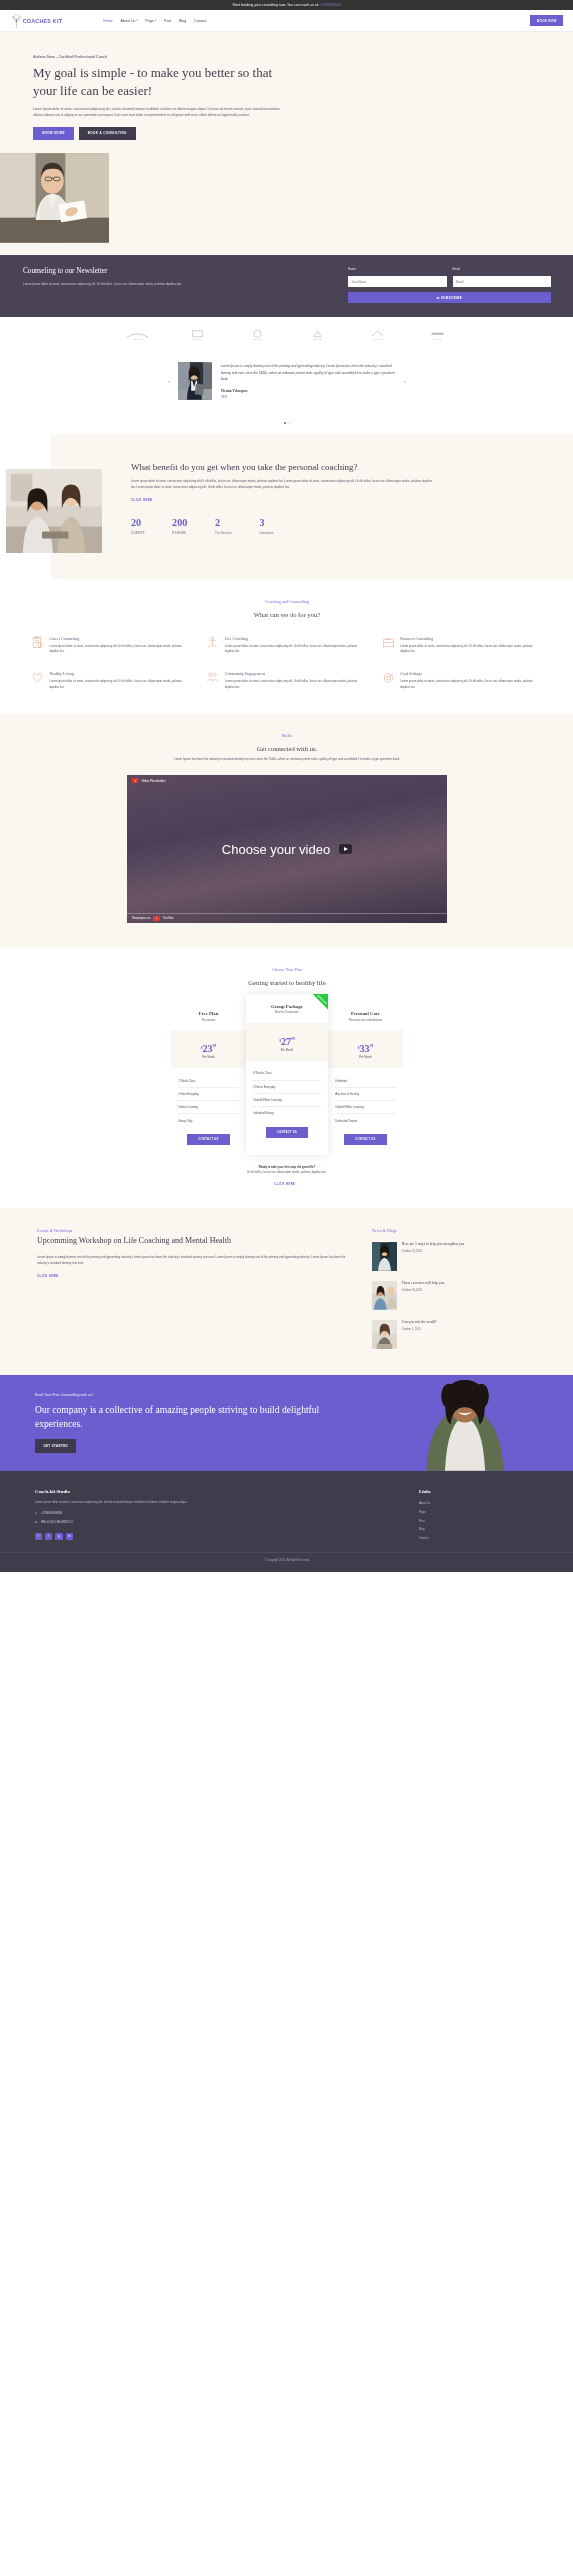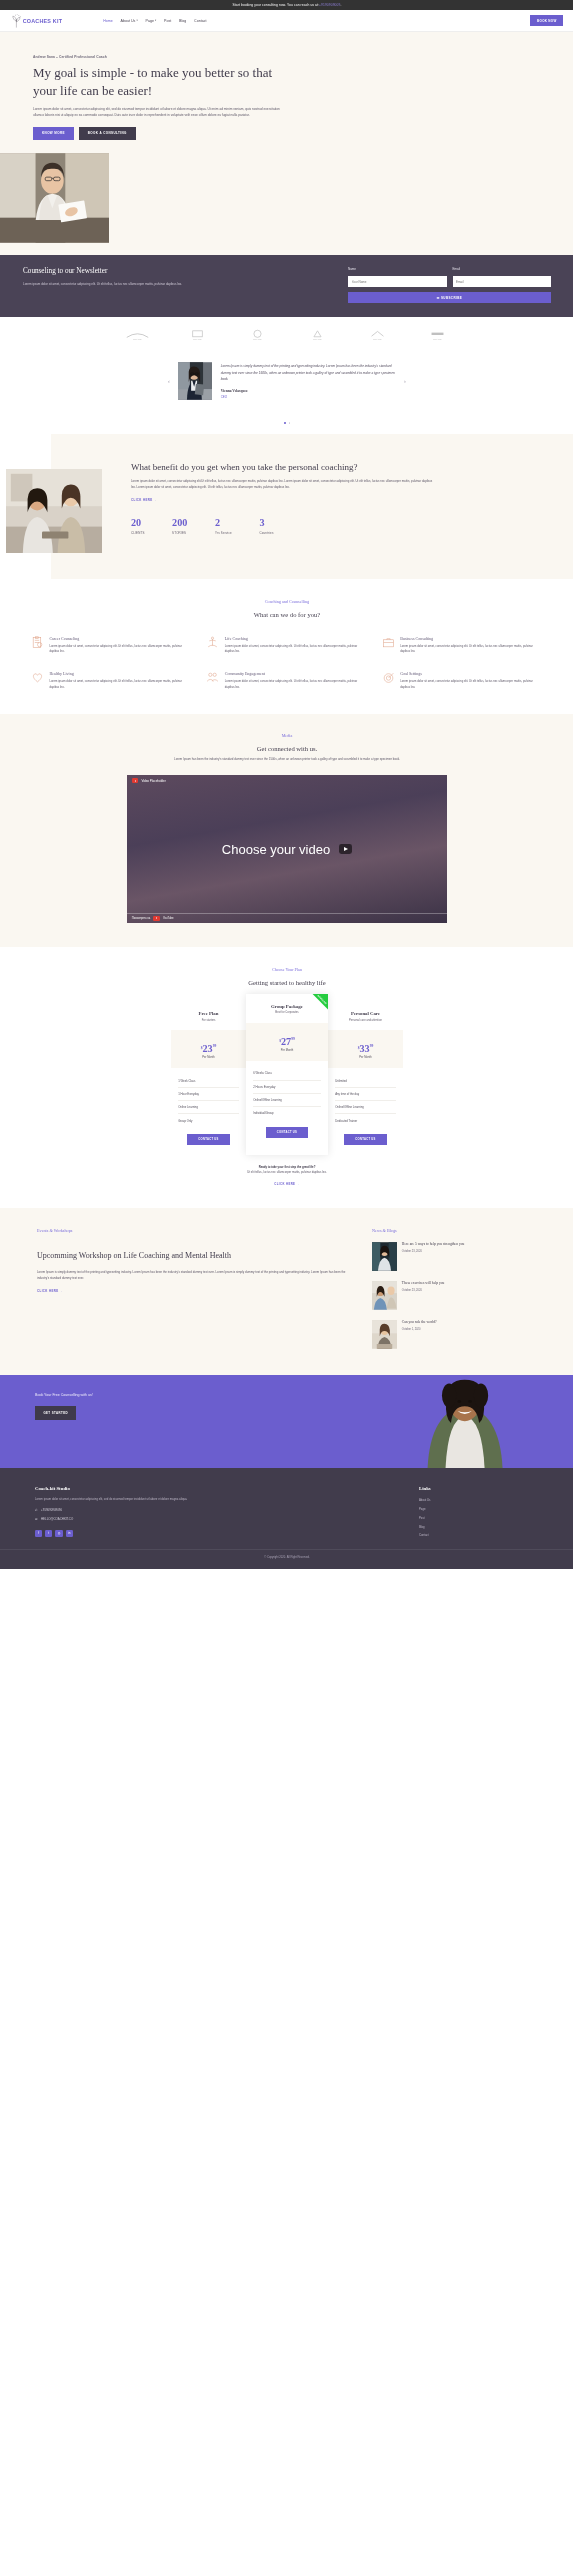--- a/index.html
+++ b/index.html
@@ -171,7 +171,7 @@
   .events { background:#faf7f1; padding:20.3px 37px 26px; display:flex; gap:24px; }
   .ev-left { width:311px; }
   .ev-eyebrow { font-family:"Liberation Serif", serif; font-size:4.2px; color:#7a6ddb; }
-  .ev-title { font-family:"Liberation Serif", serif; font-size:8px; line-height:1.45; color:#413c4c; margin-top:17px; font-weight:400; }
+  .ev-title { font-family:"Liberation Serif", serif; font-size:8px; line-height:1.45; color:#413c4c; margin-top:2px; font-weight:400; }
   .ev-p { font-size:2.9px; line-height:2.05; color:#5d5767; margin-top:7.8px; }
   .bl-list { margin-top:8.4px; display:flex; flex-direction:column; gap:10.2px; }
   .bl { display:flex; gap:4.8px; }

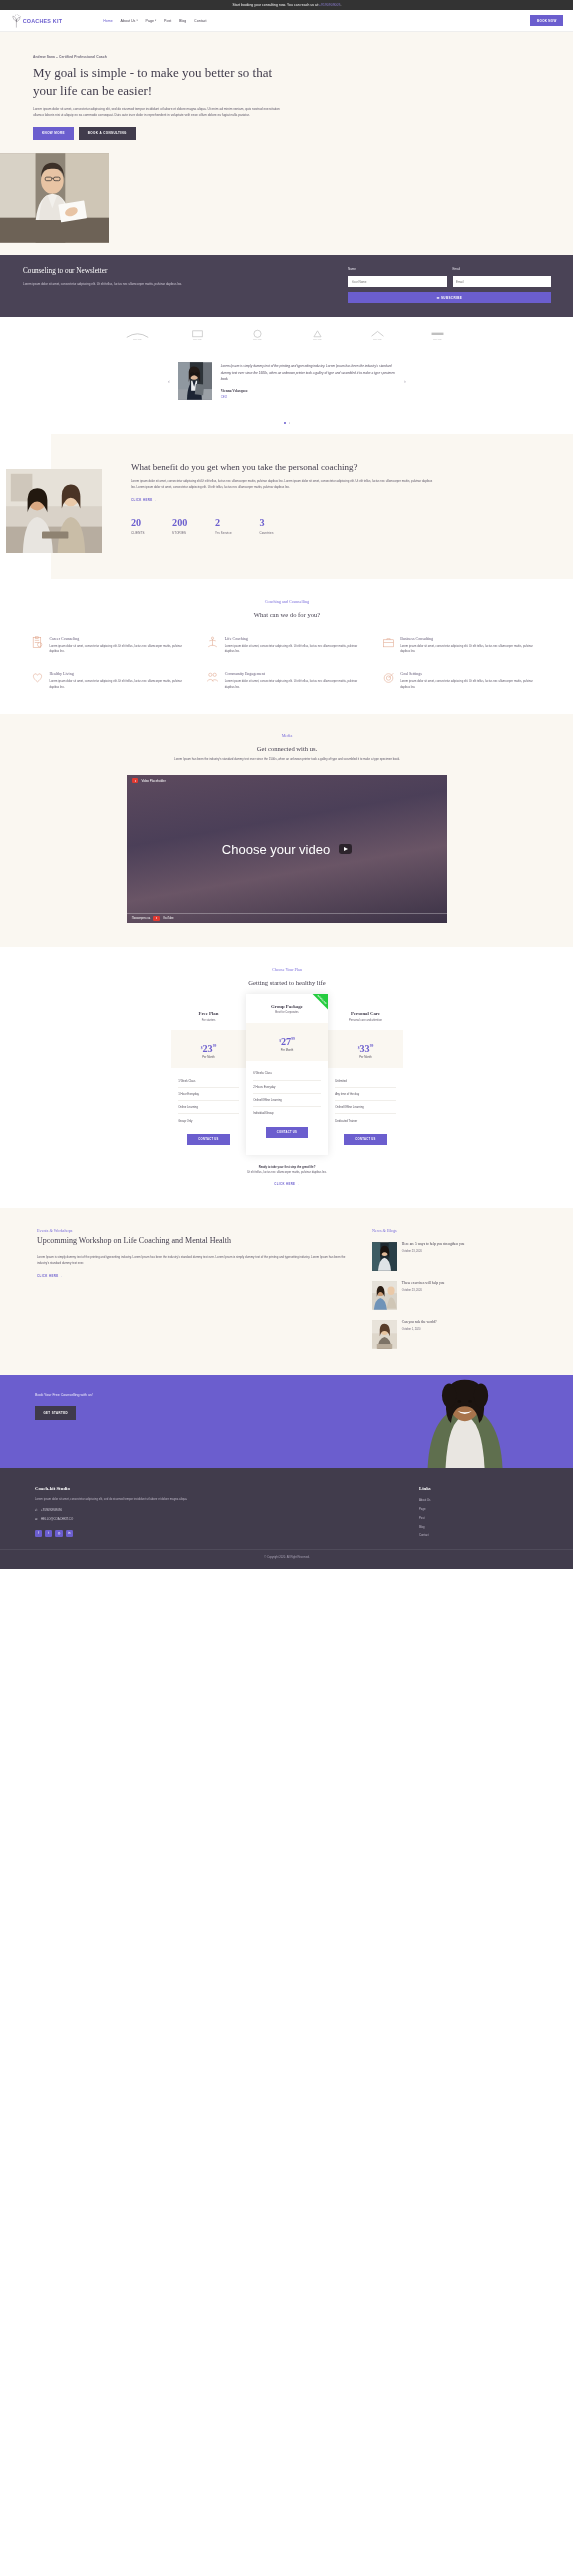--- a/index.html
+++ b/index.html
@@ -635,6 +635,7 @@
 <div class="cta">
   <div class="cta-left">
     <div class="cta-eyebrow">Book Your Free Counselling with us!</div>
+    <h2 class="cta-h2">Our company is a collective of amazing people striving to build delightful experiences.</h2>
     <button class="cta-btn">GET STARTED</button>
   </div>
   <div class="cta-photo">

